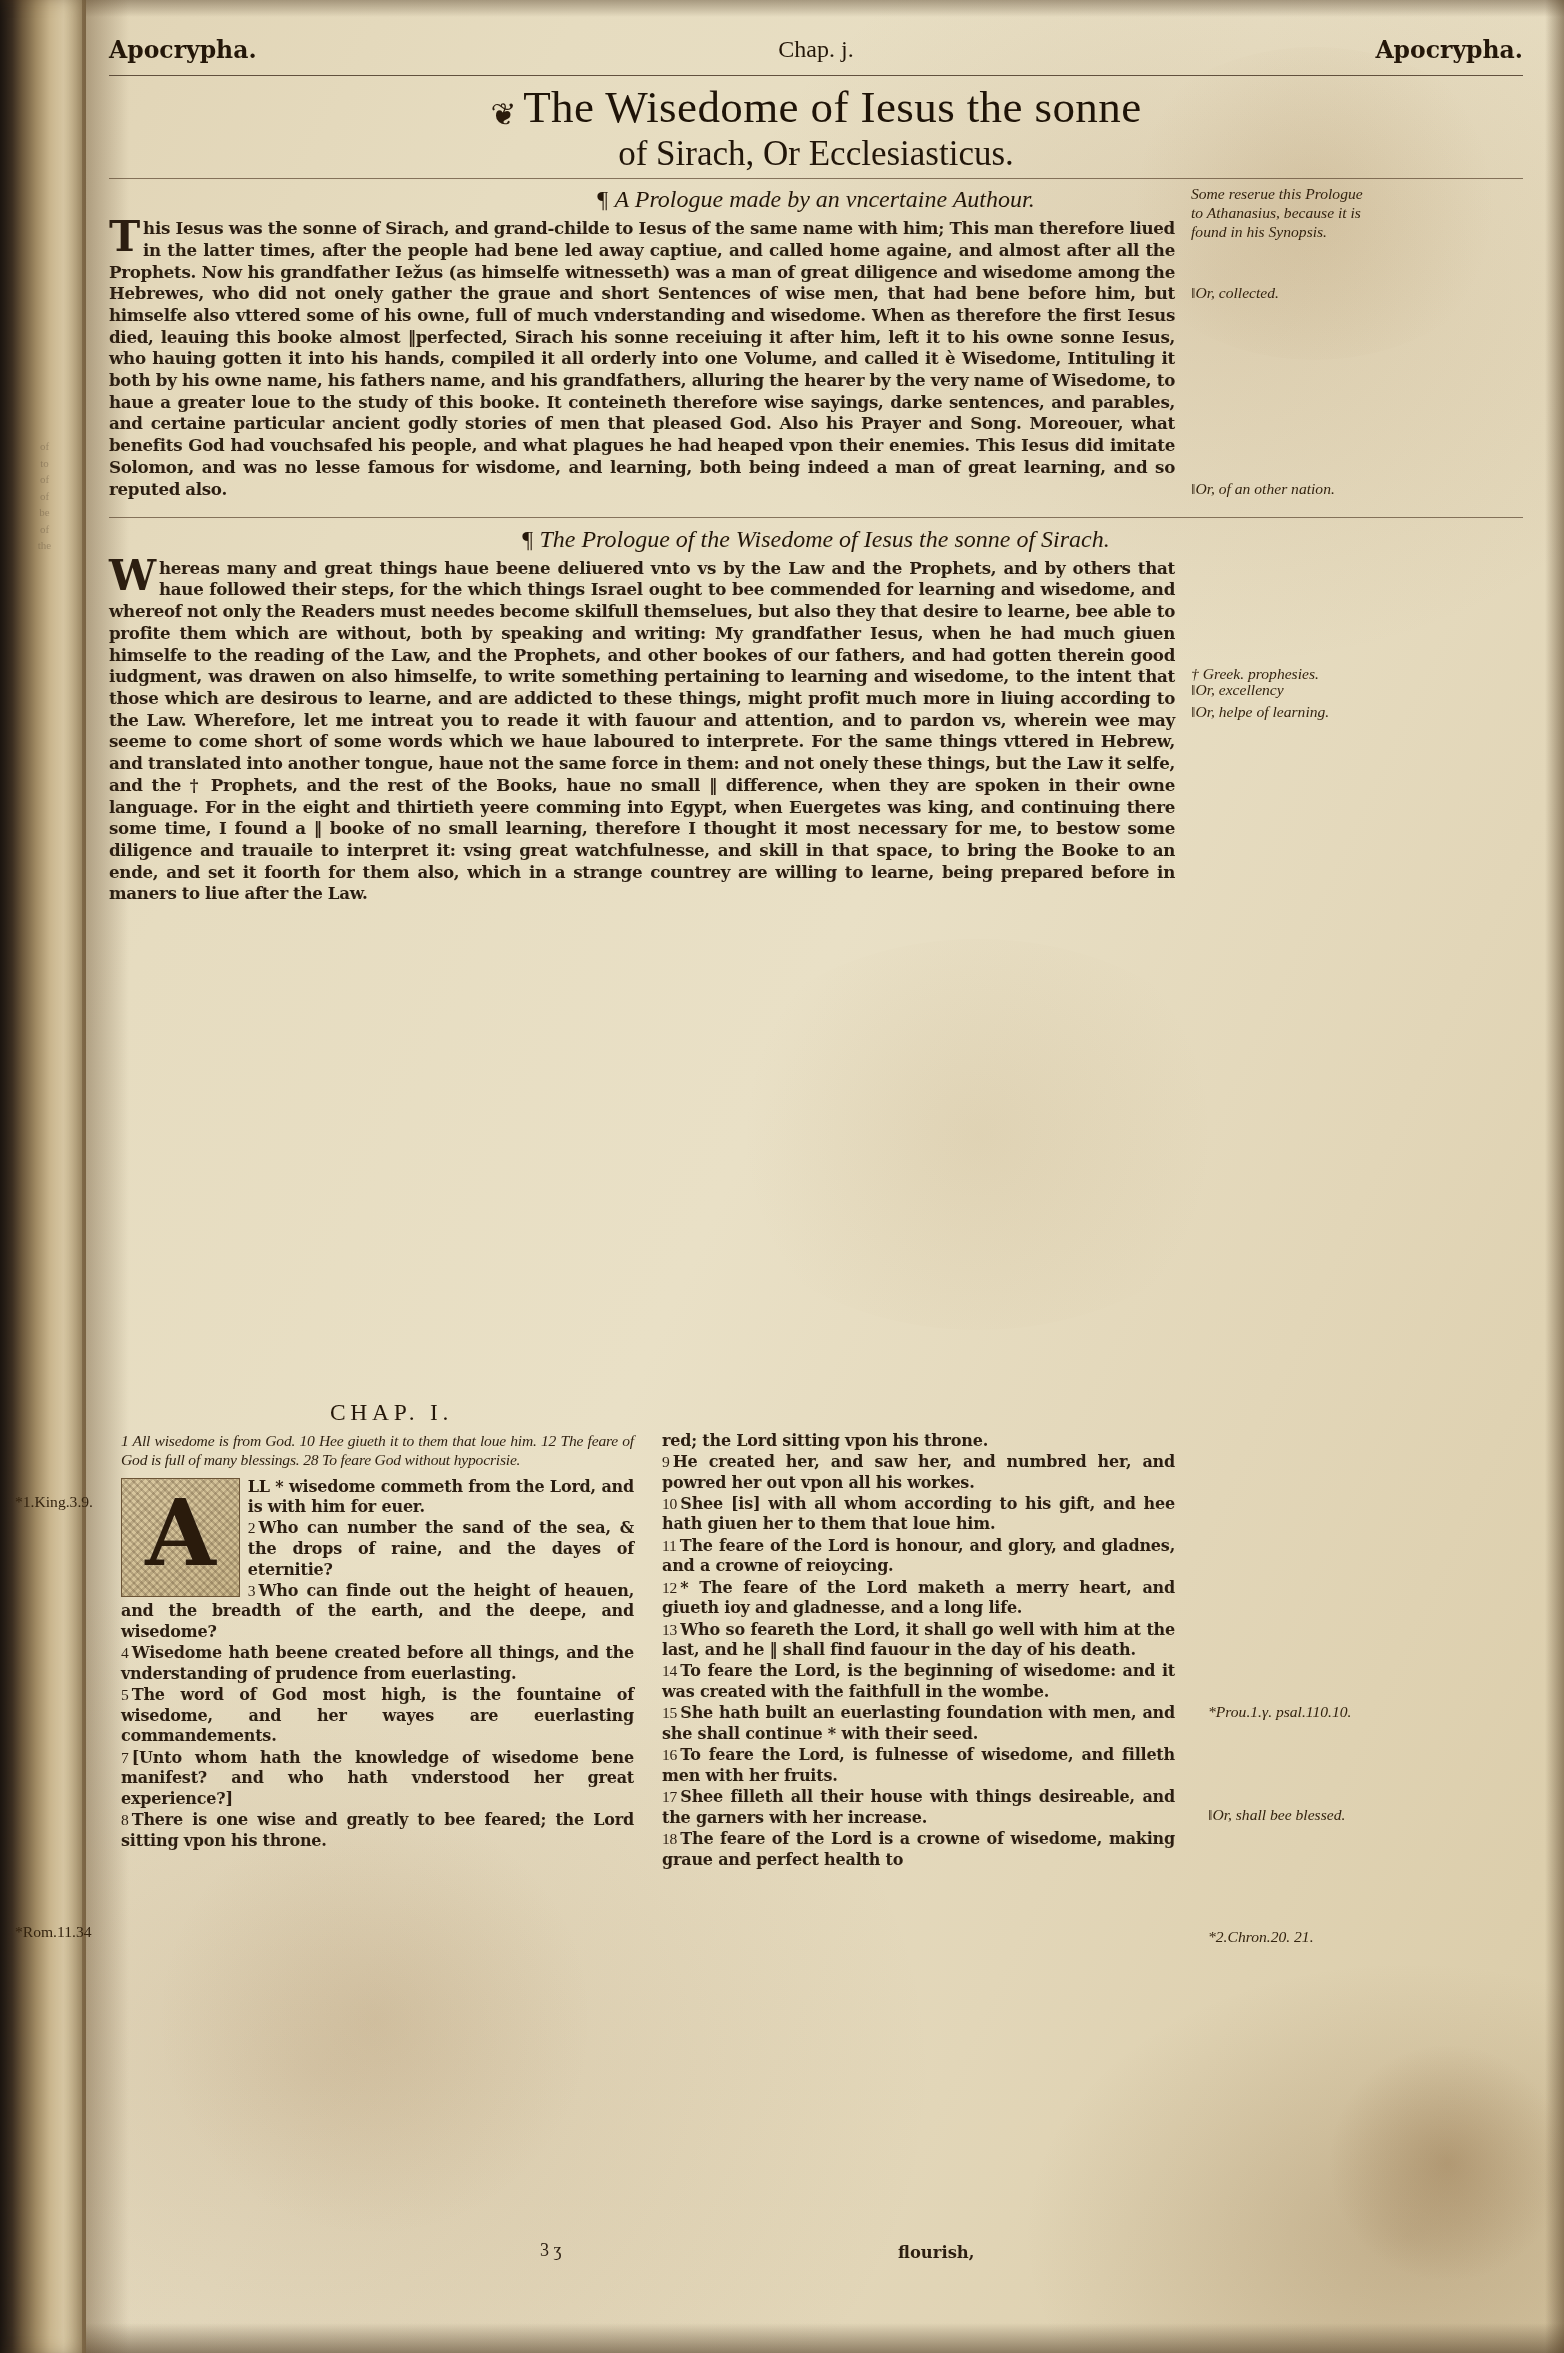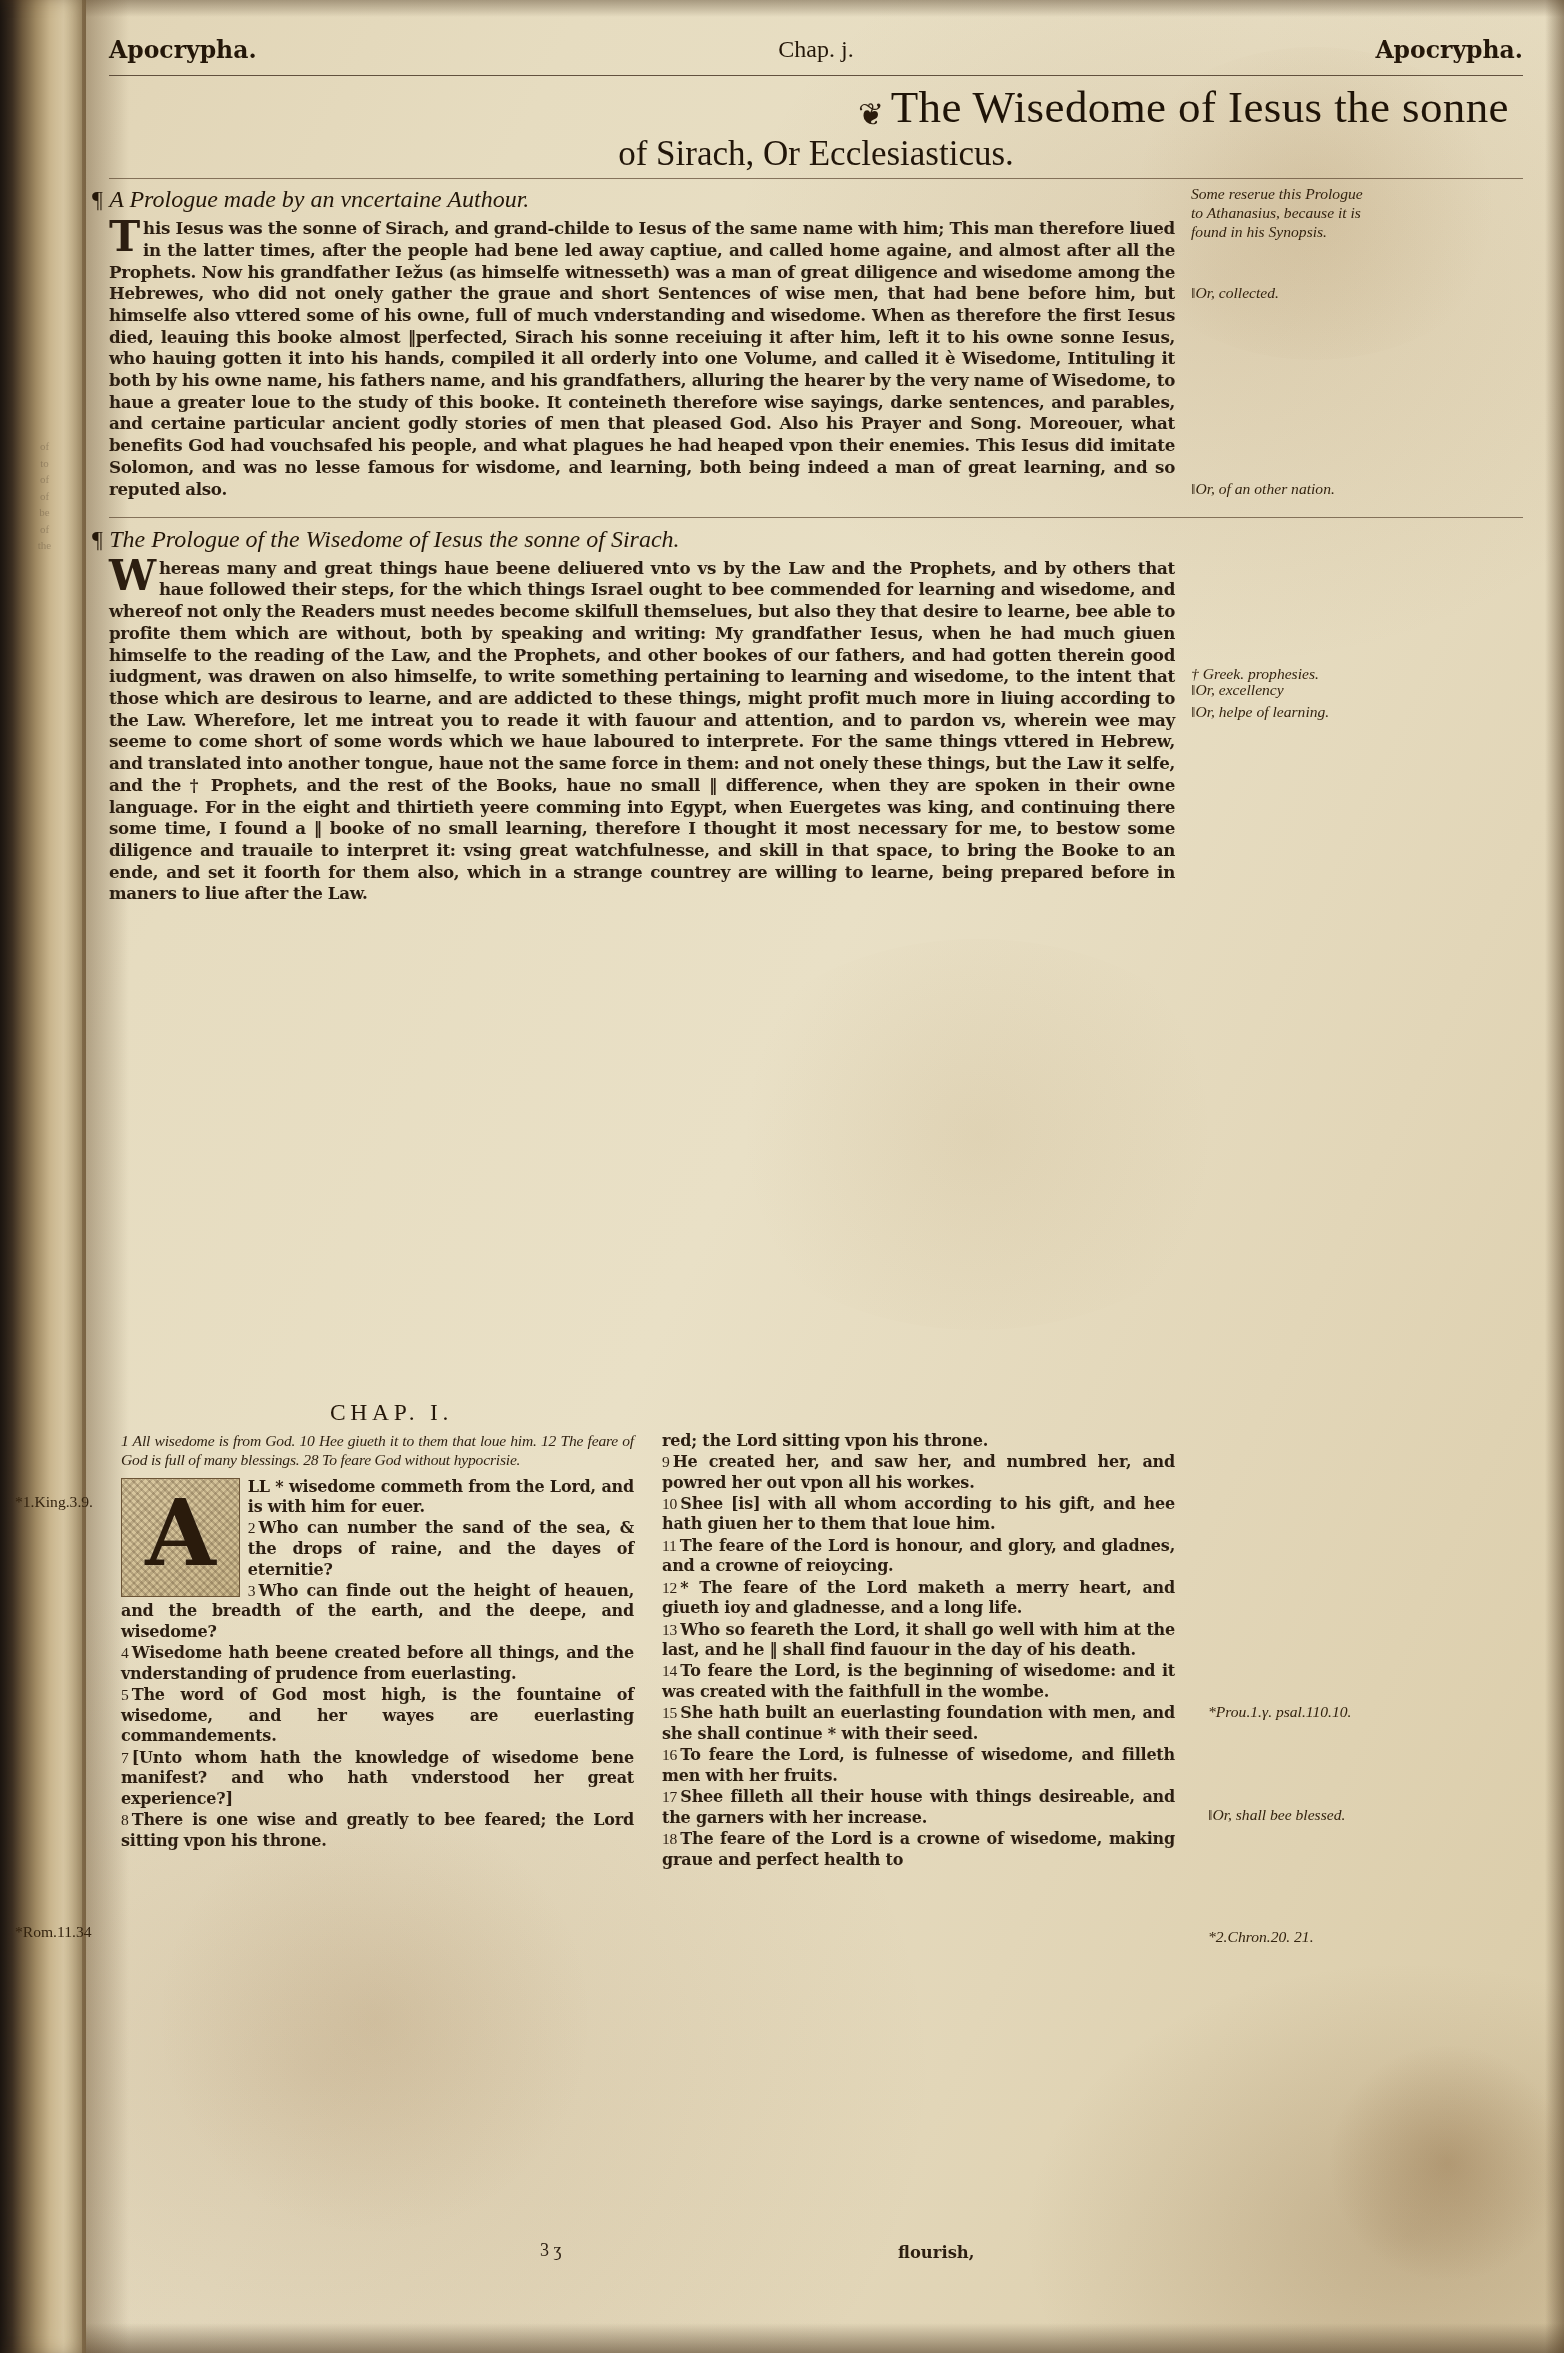--- a/index.html
+++ b/index.html
@@ -136,7 +136,6 @@
     font-family: "Liberation Serif", serif;
     color: #1f1408;
     letter-spacing: 0.4px;
-    text-align: right;
   }
   #title-line2 {
     font-size: 35px;

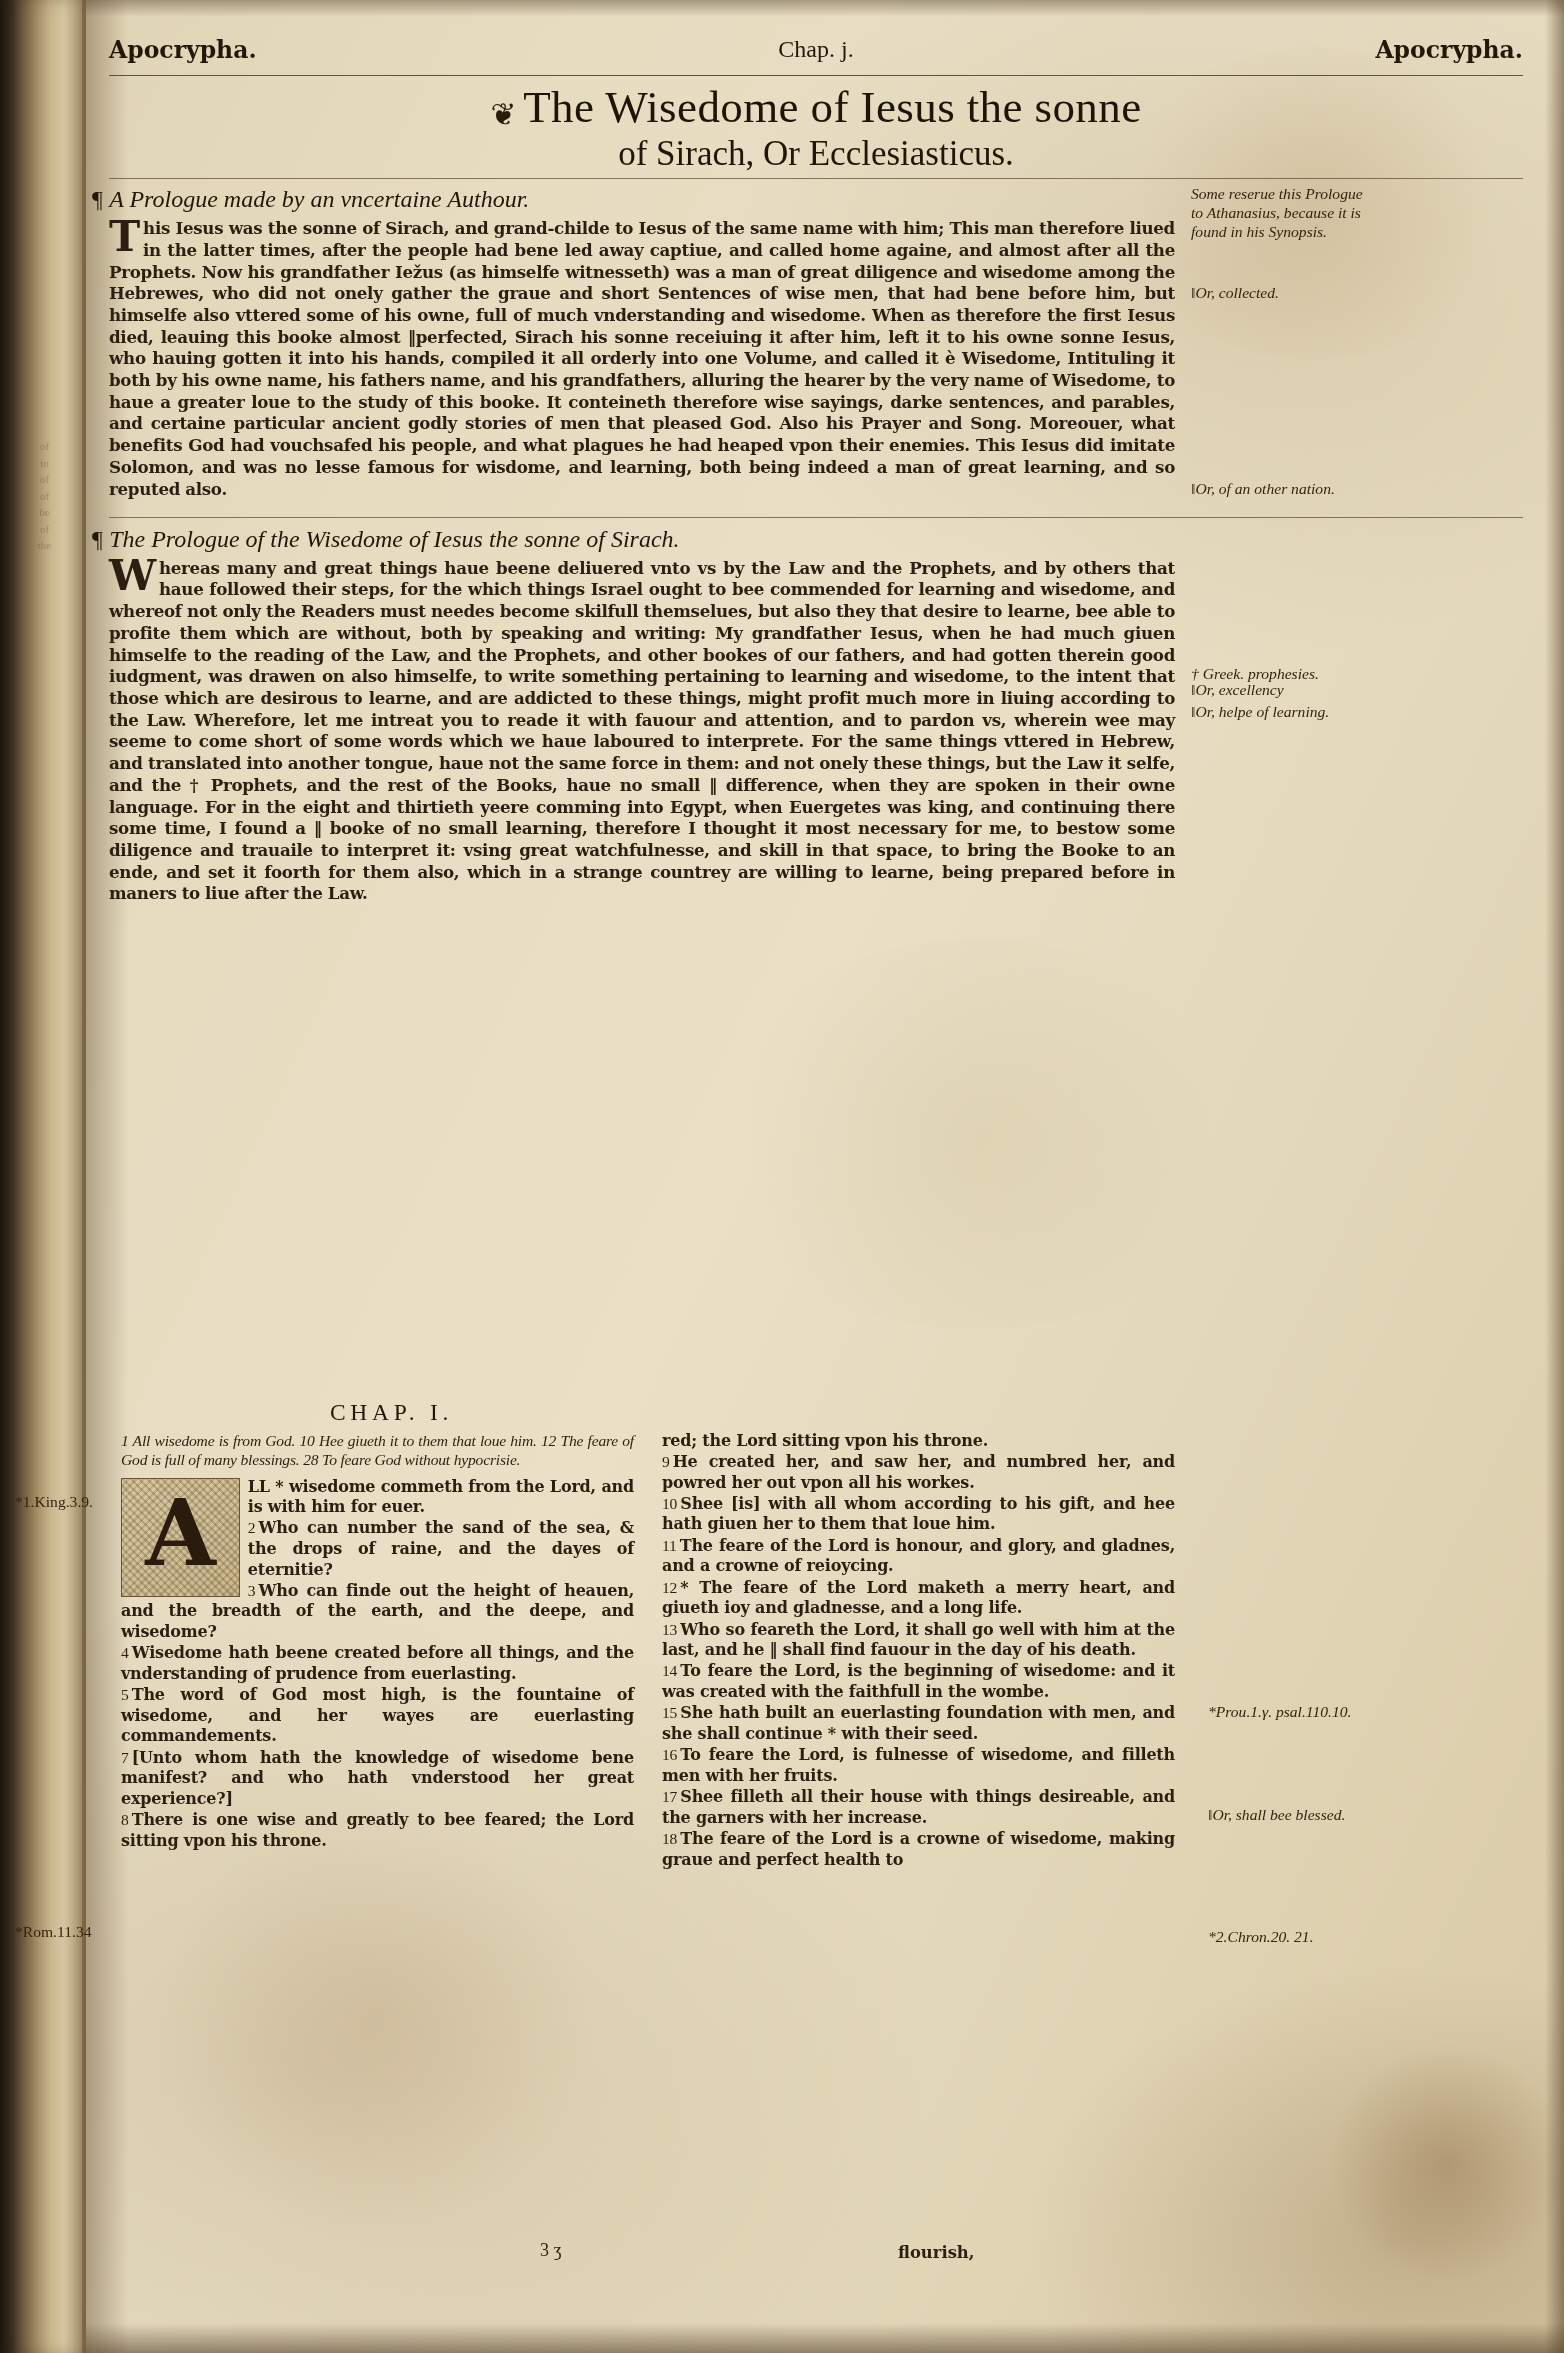--- a/index.html
+++ b/index.html
@@ -152,7 +152,7 @@
   }
 
   .section-head {
-    text-align: left;
+    text-align: center;
     font-style: italic;
     font-size: 24px;
     font-family: "Liberation Serif", serif;

